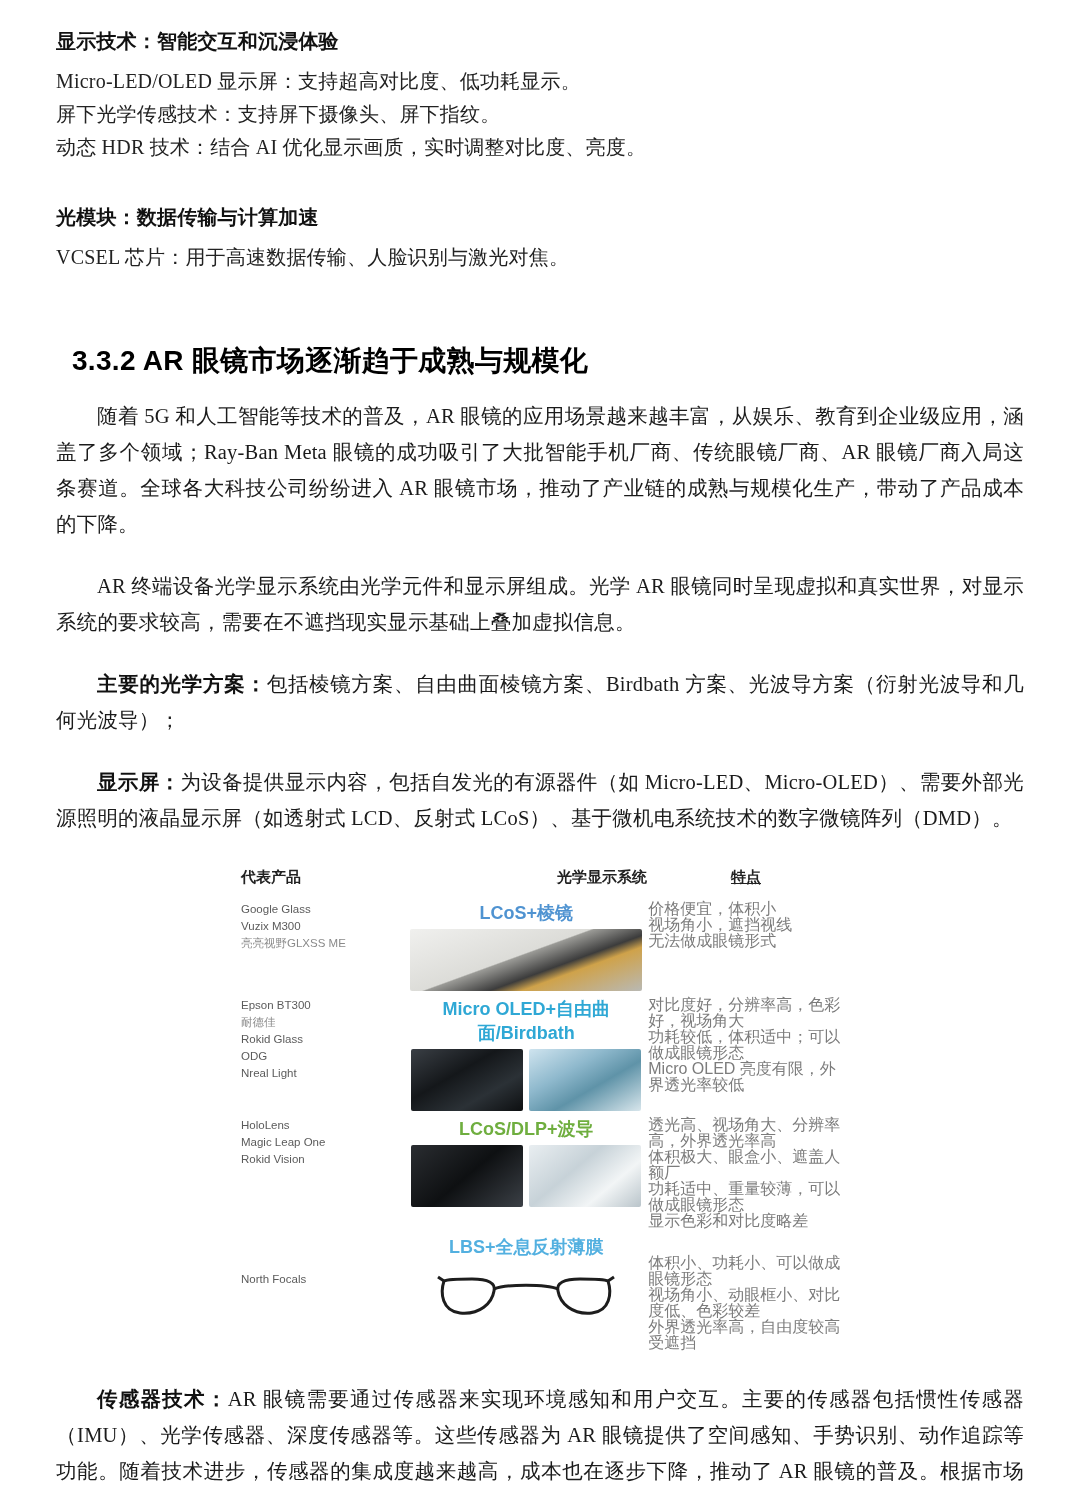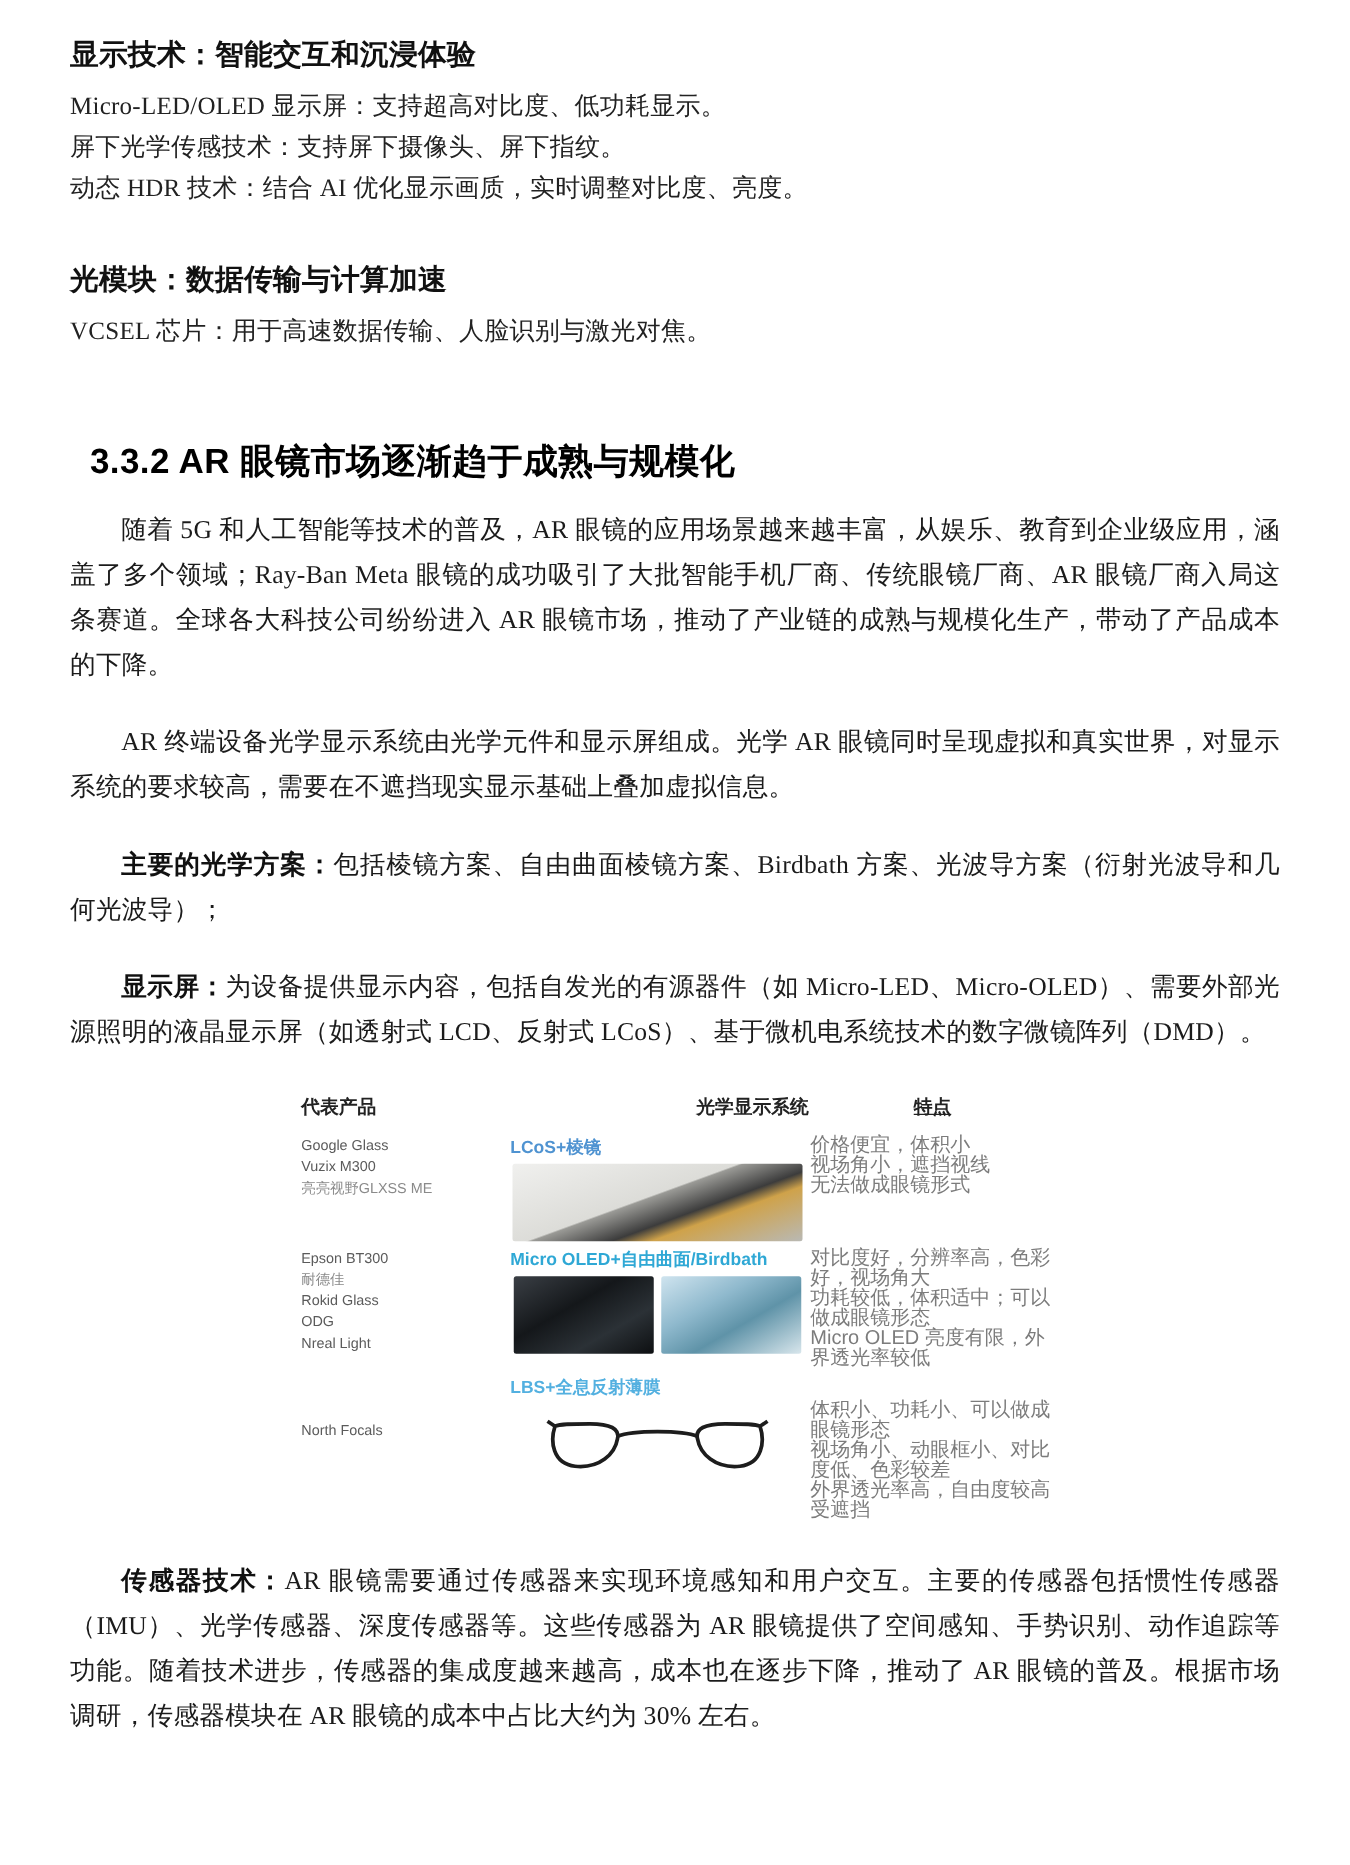--- a/index.html
+++ b/index.html
@@ -23,7 +23,7 @@
   .sec-head {
     font-family: "Liberation Sans", sans-serif;
     font-weight: bold;
-    font-size: 23px;
+    font-size: 20px;
     color: #111111;
     margin: 0 0 10px 0;
     letter-spacing: 0.2px;

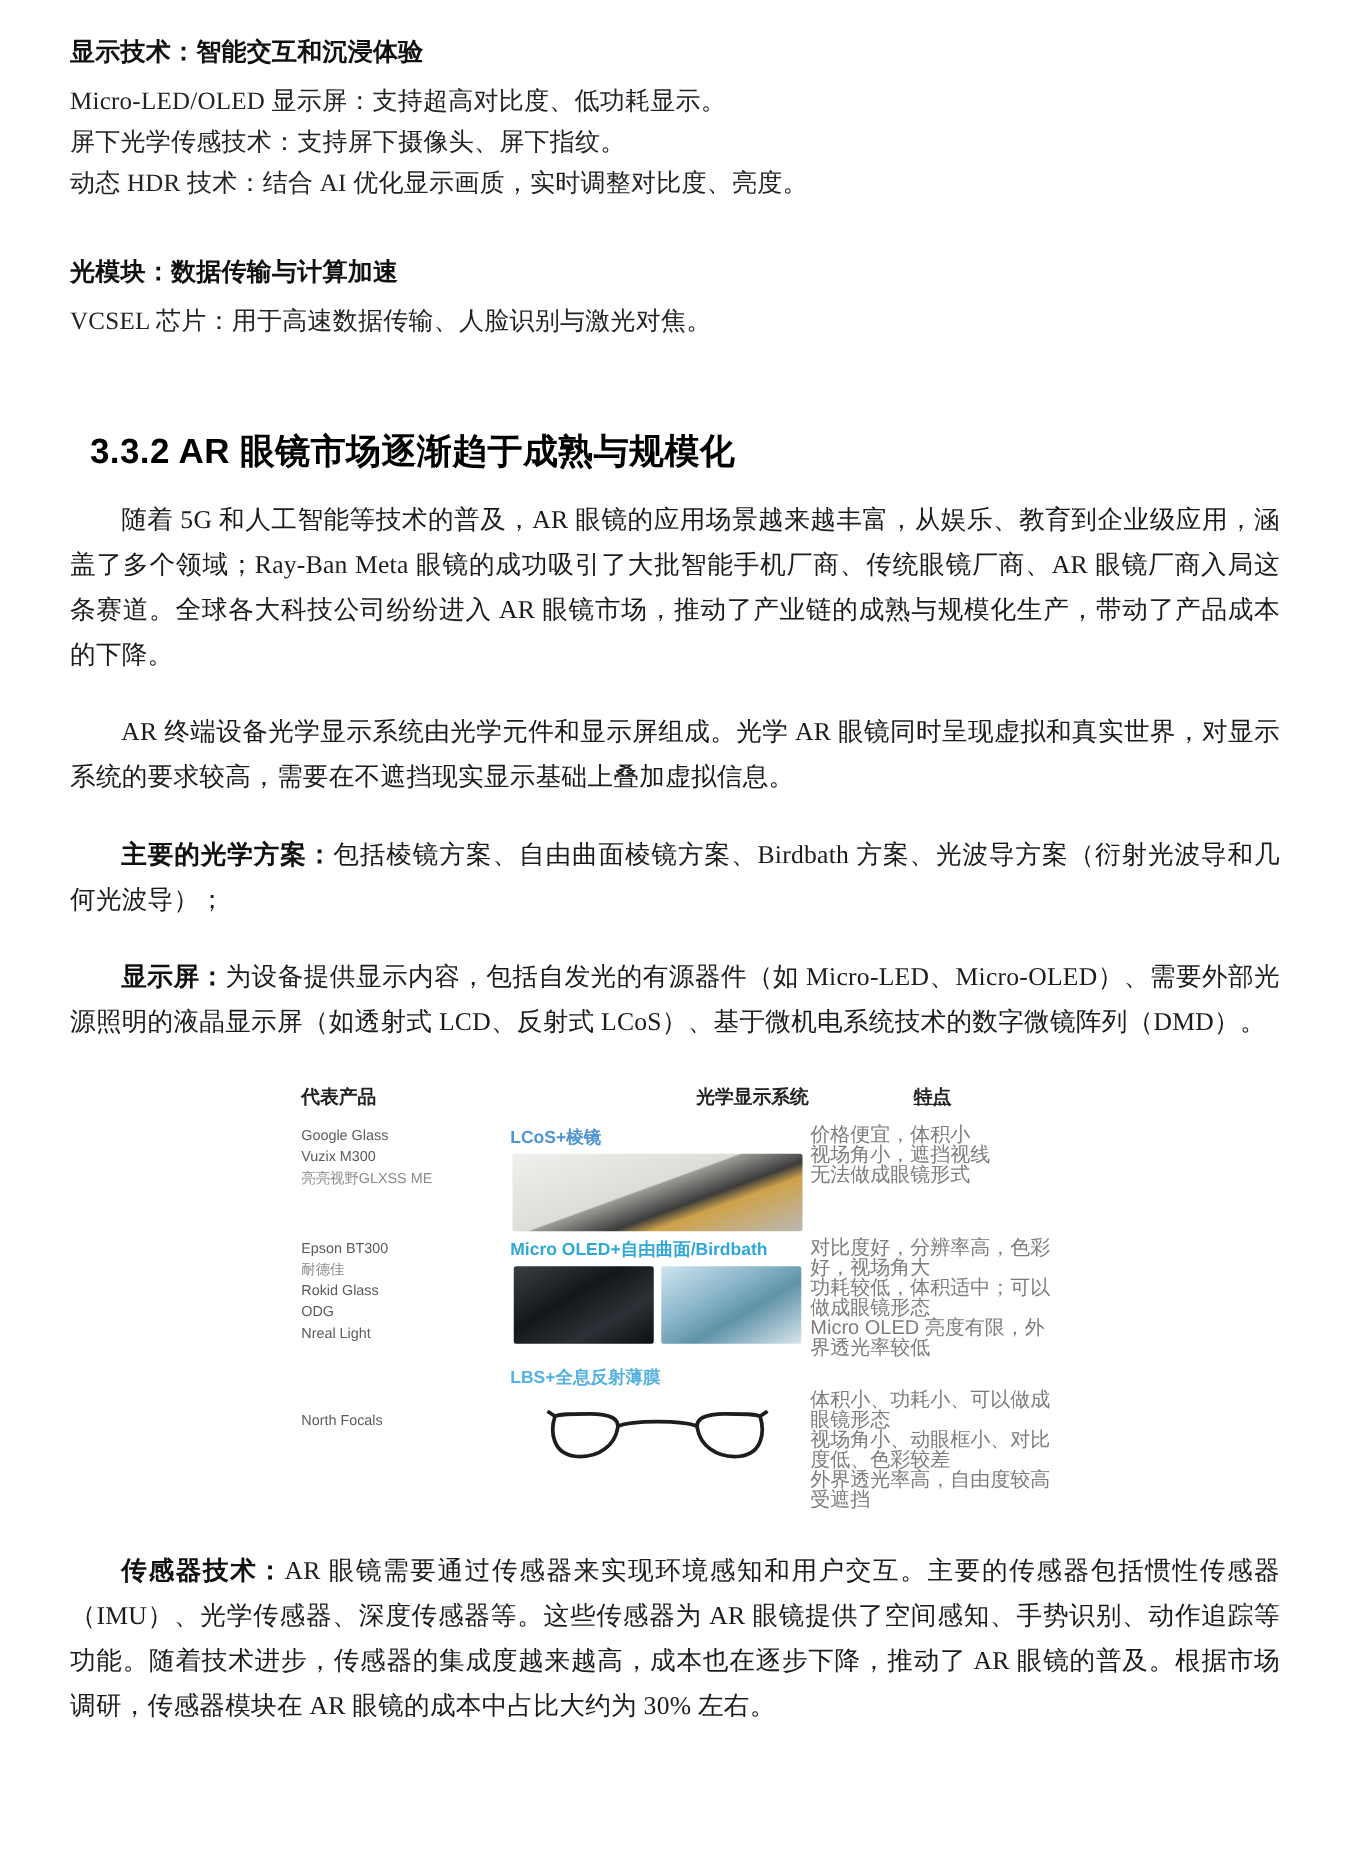--- a/index.html
+++ b/index.html
@@ -110,9 +110,9 @@
   }
   .tech-label {
     font-family: "Liberation Sans", sans-serif;
-    font-size: 14px;
-    font-weight: bold;
-    text-align: left;
+    font-size: 18px;
+    font-weight: bold;
+    text-align: center;
     margin-bottom: 4px;
   }
   .lbl-a { color: #4f93d1; }

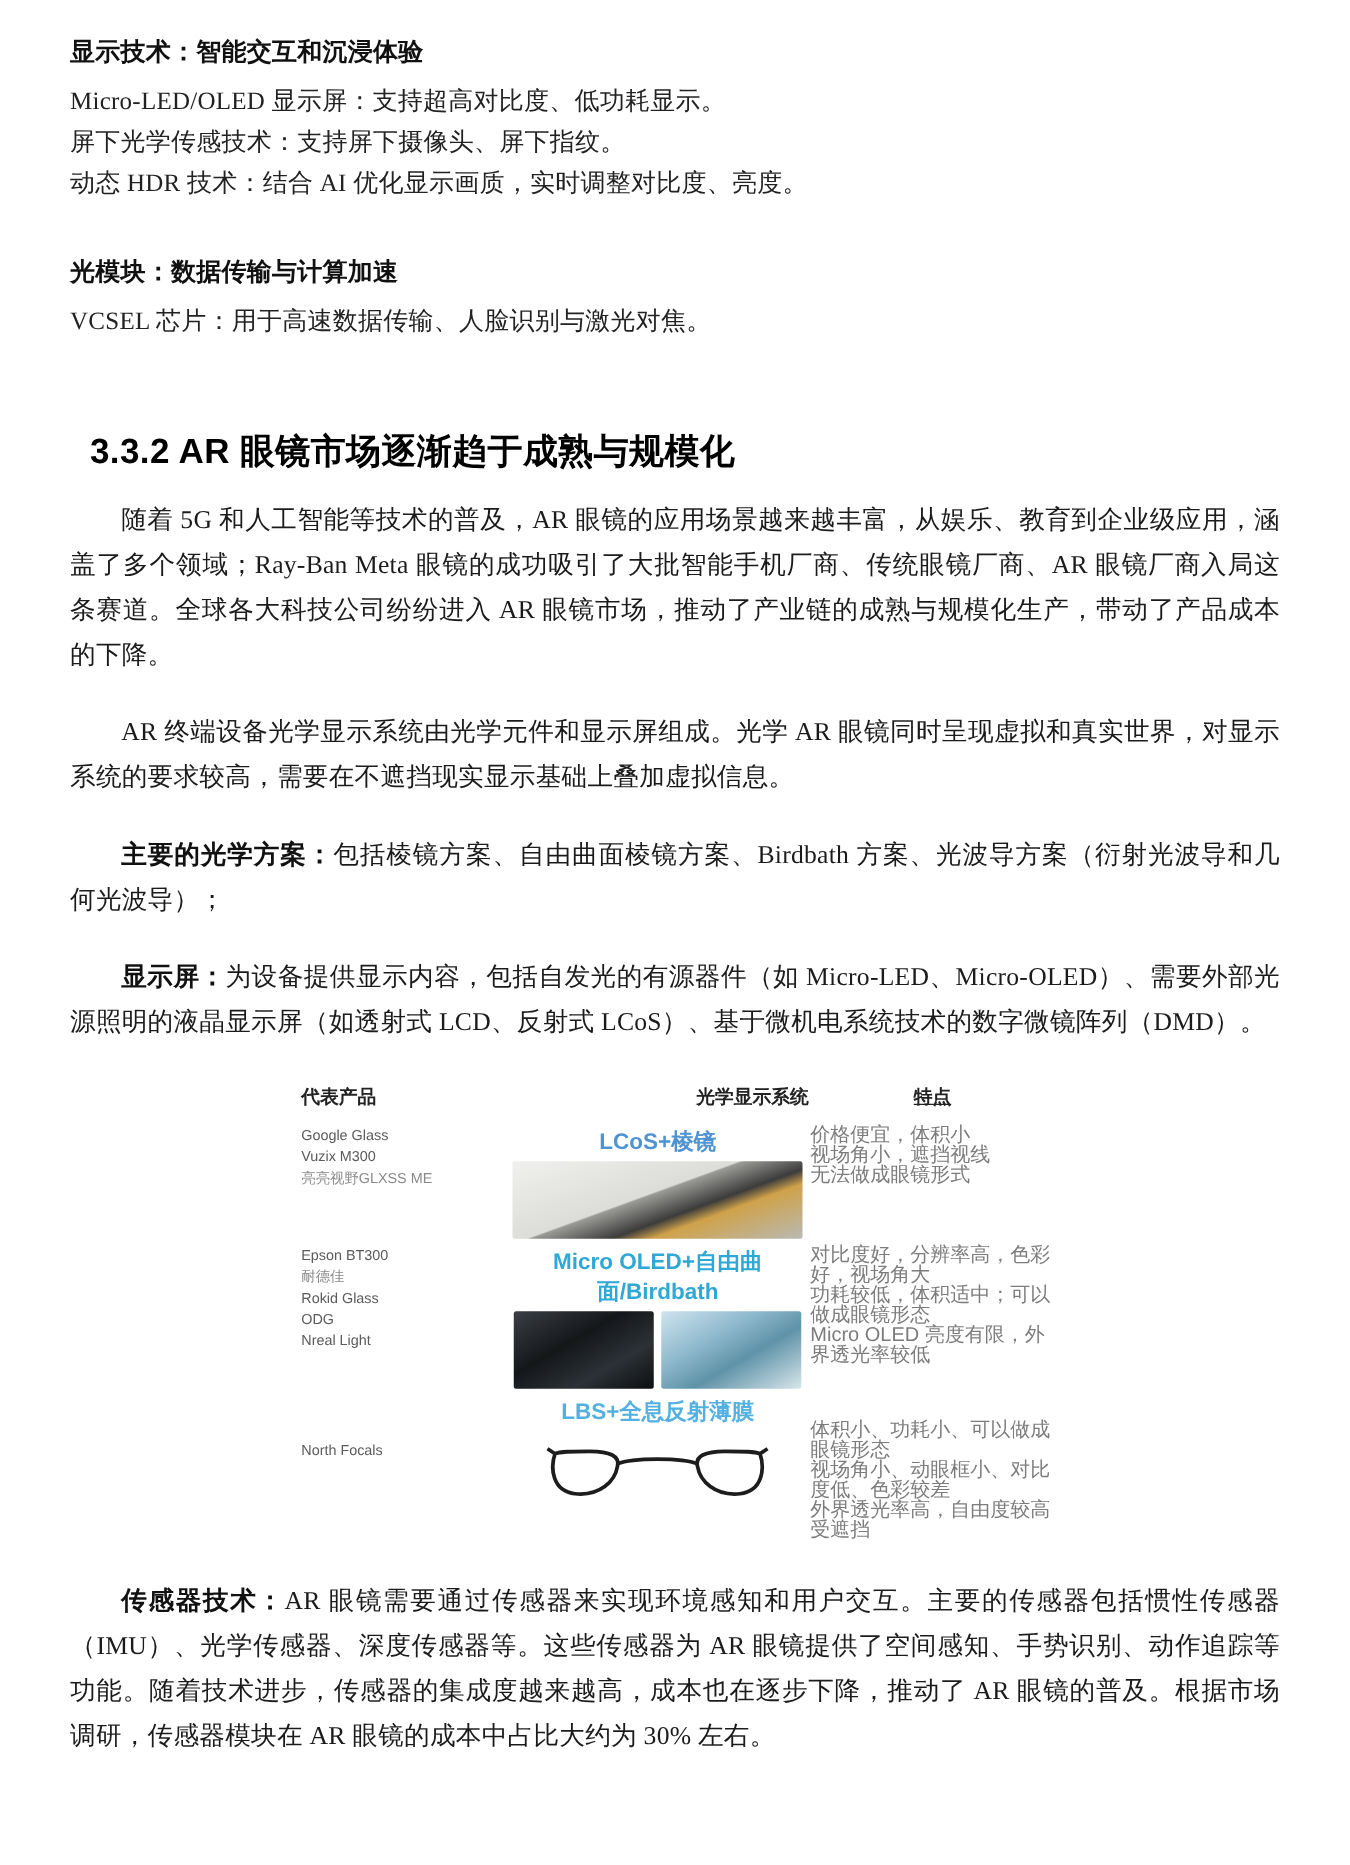--- a/index.html
+++ b/index.html
@@ -223,6 +223,24 @@
 Micro OLED 亮度有限，外界透光率较低</div>
     </div>
 
+    <div class="fig-row">
+      <div class="col-prod">
+        <div>HoloLens</div>
+        <div>Magic Leap One</div>
+        <div>Rokid Vision</div>
+      </div>
+      <div class="col-mid">
+        <div class="tech-label lbl-c">LCoS/DLP+波导</div>
+        <div class="imgs">
+          <div class="ph ph4"></div>
+          <div class="ph ph5"></div>
+        </div>
+      </div>
+      <div class="col-feat" style="white-space:pre-line;">透光高、视场角大、分辨率高，外界透光率高
+体积极大、眼盒小、遮盖人额厂
+功耗适中、重量较薄，可以做成眼镜形态
+显示色彩和对比度略差</div>
+    </div>
 
     <div class="fig-row" style="min-height:92px">
       <div class="col-prod" style="padding-top:36px">

